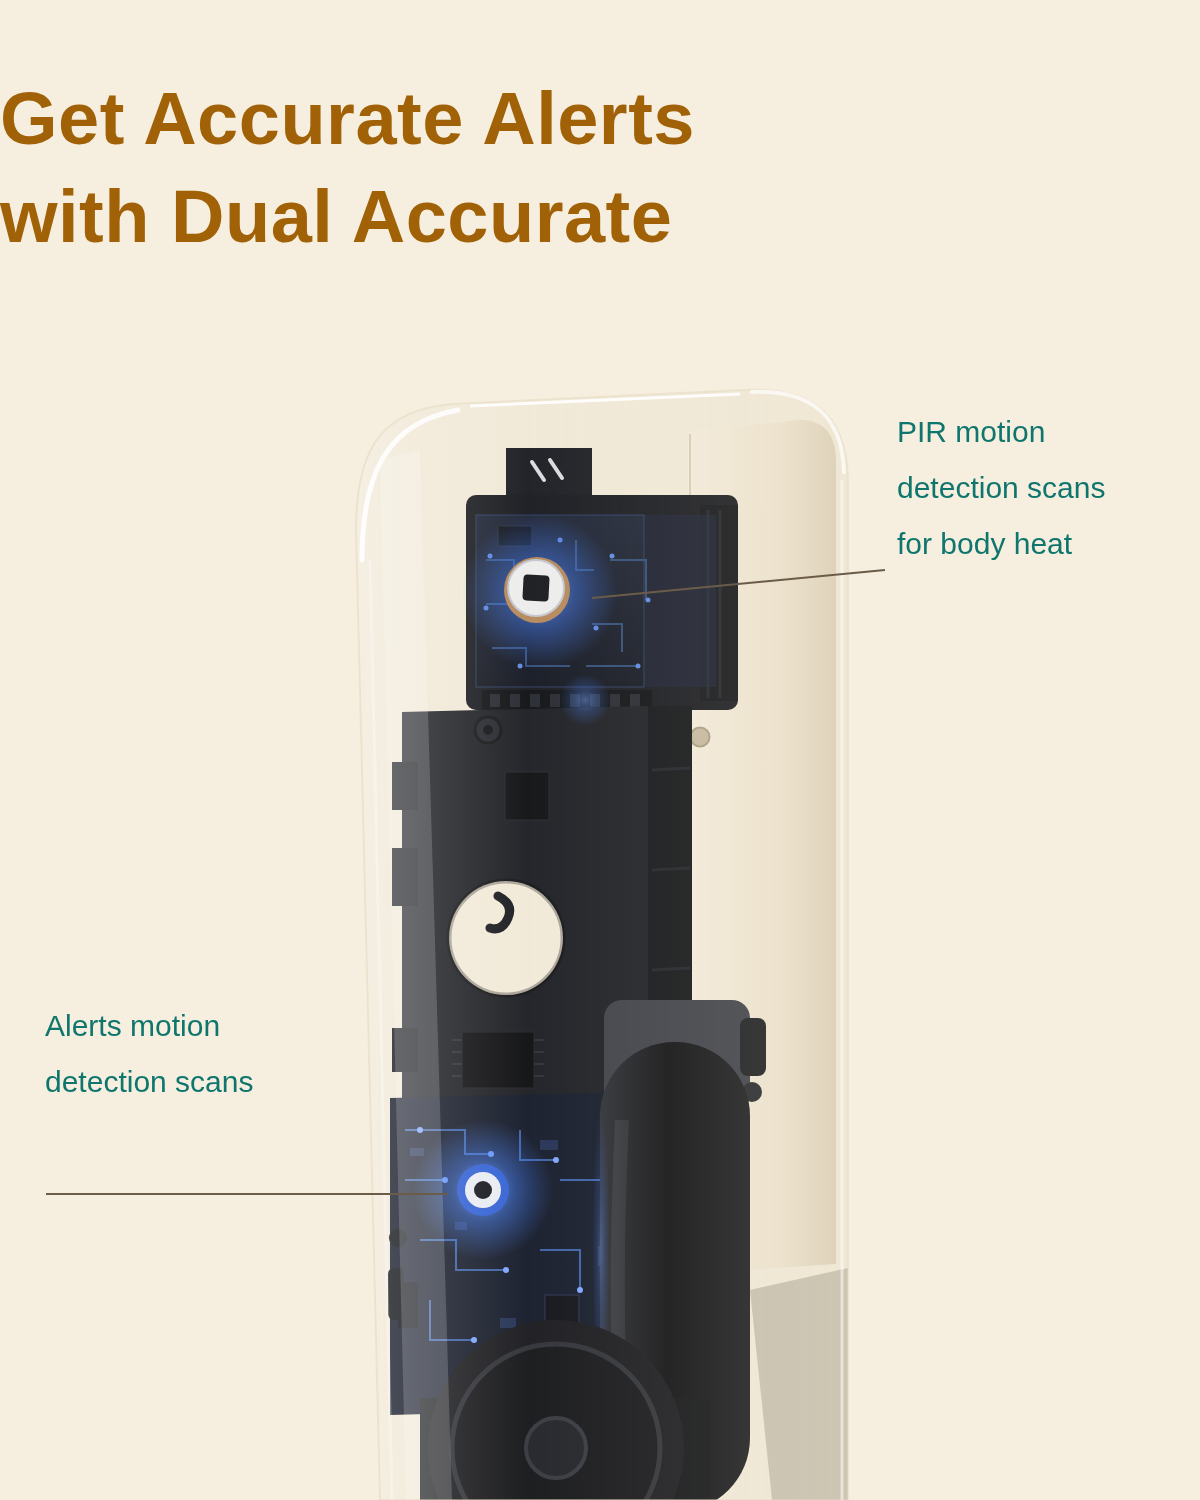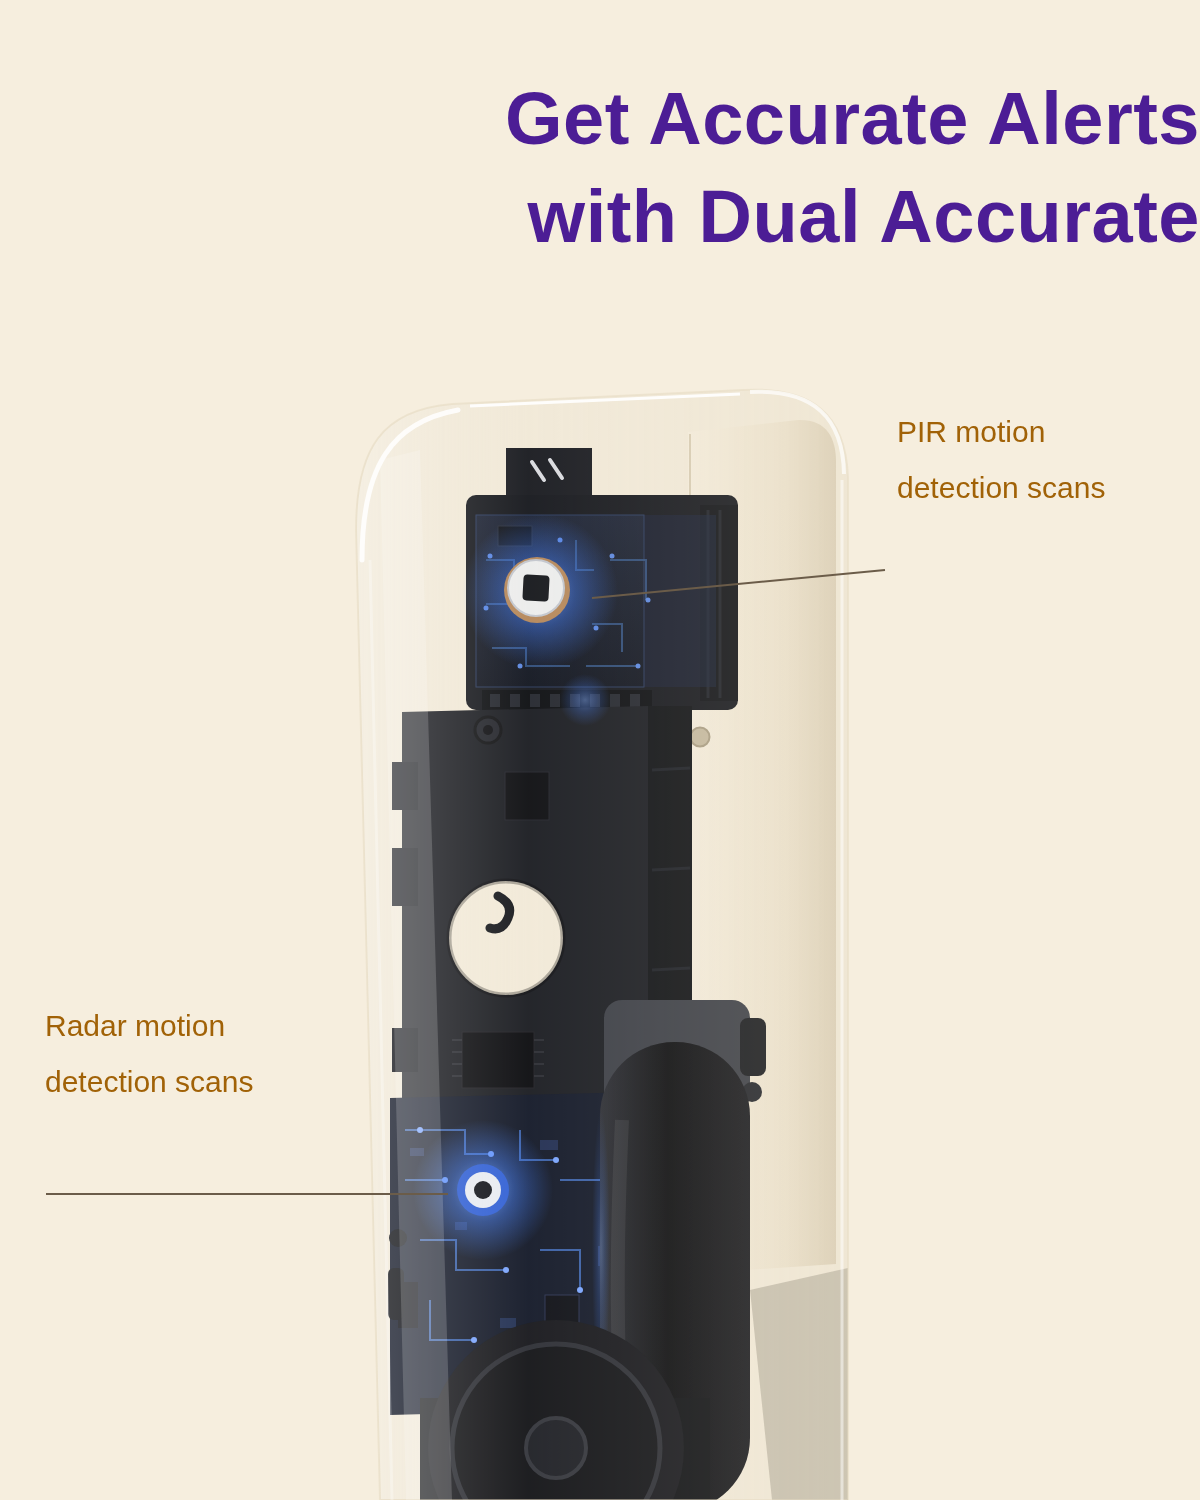--- a/index.html
+++ b/index.html
@@ -17,12 +17,12 @@
     left: 0;
     width: 100%;
     margin: 0;
-    text-align: right;
+    text-align: left;
     font-size: 74px;
     font-weight: 700;
     letter-spacing: 0.5px;
     line-height: 1.32;
-    color: #4c1d95;
+    color: #a16207;
   }
   .title span { display: block; }
   .note {

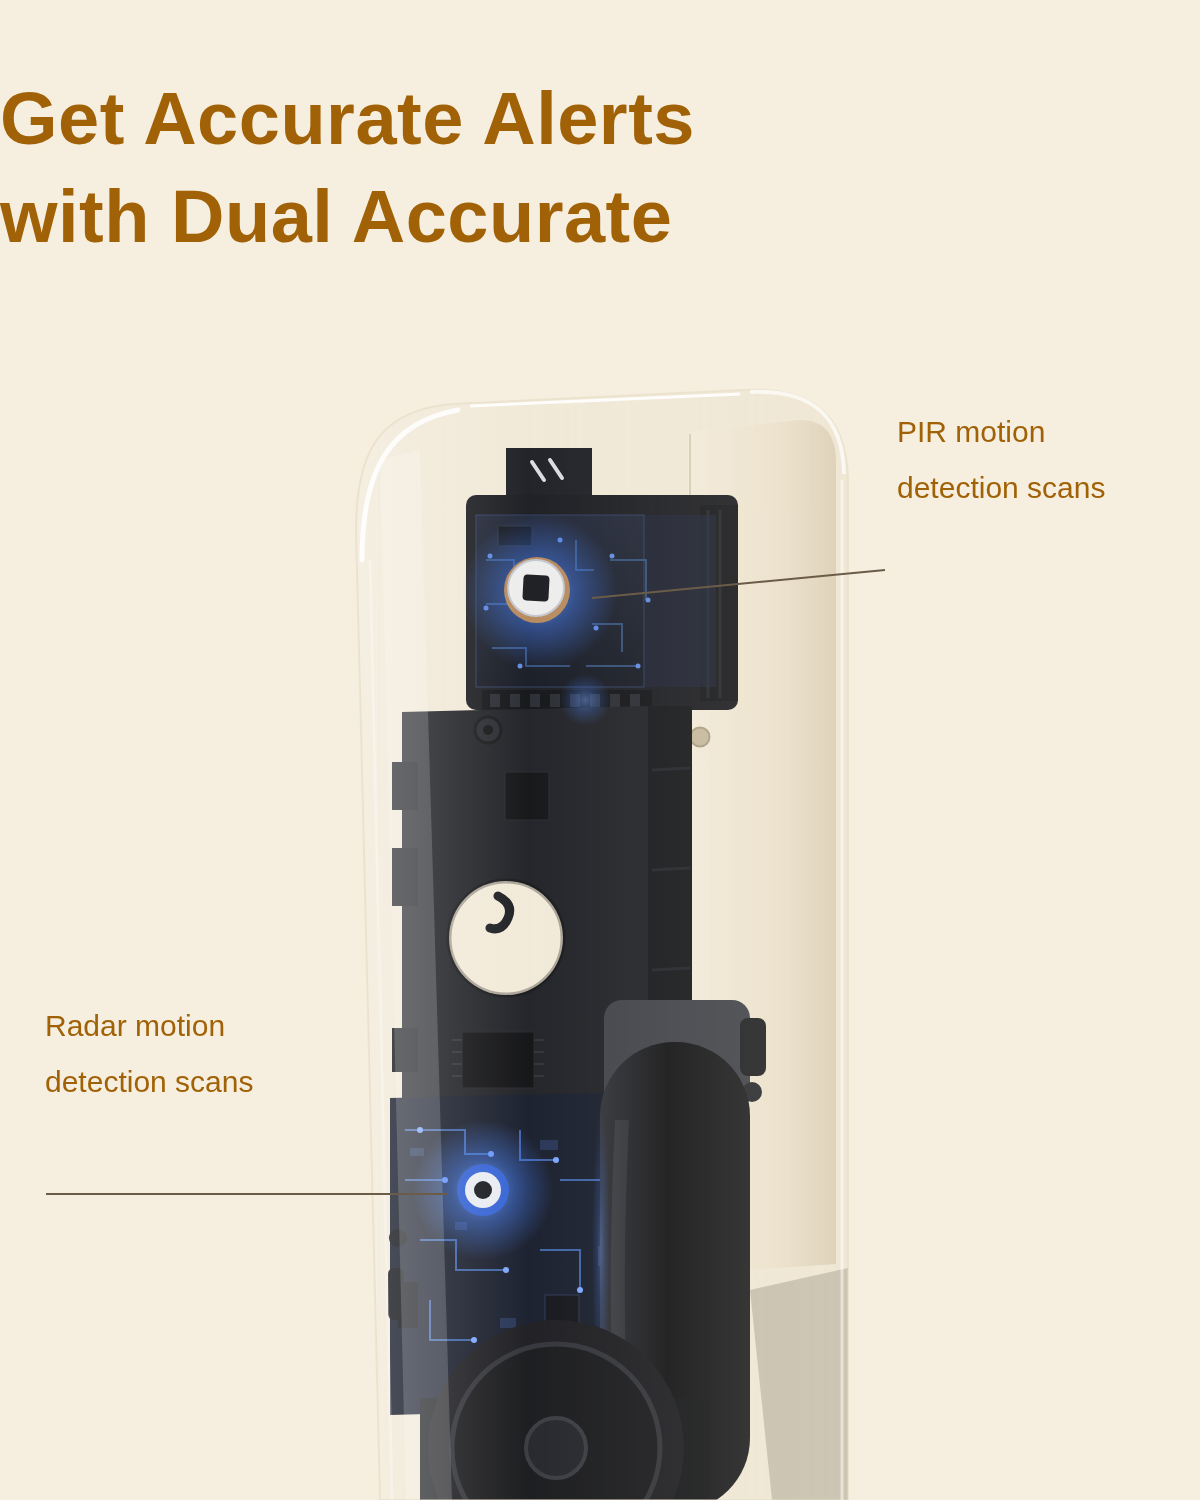--- a/index.html
+++ b/index.html
@@ -29,7 +29,7 @@
     position: absolute;
     font-size: 30px;
     font-weight: 400;
-    color: #a16207;
+    color: #0f766e;
     line-height: 1.87;
     white-space: nowrap;
   }

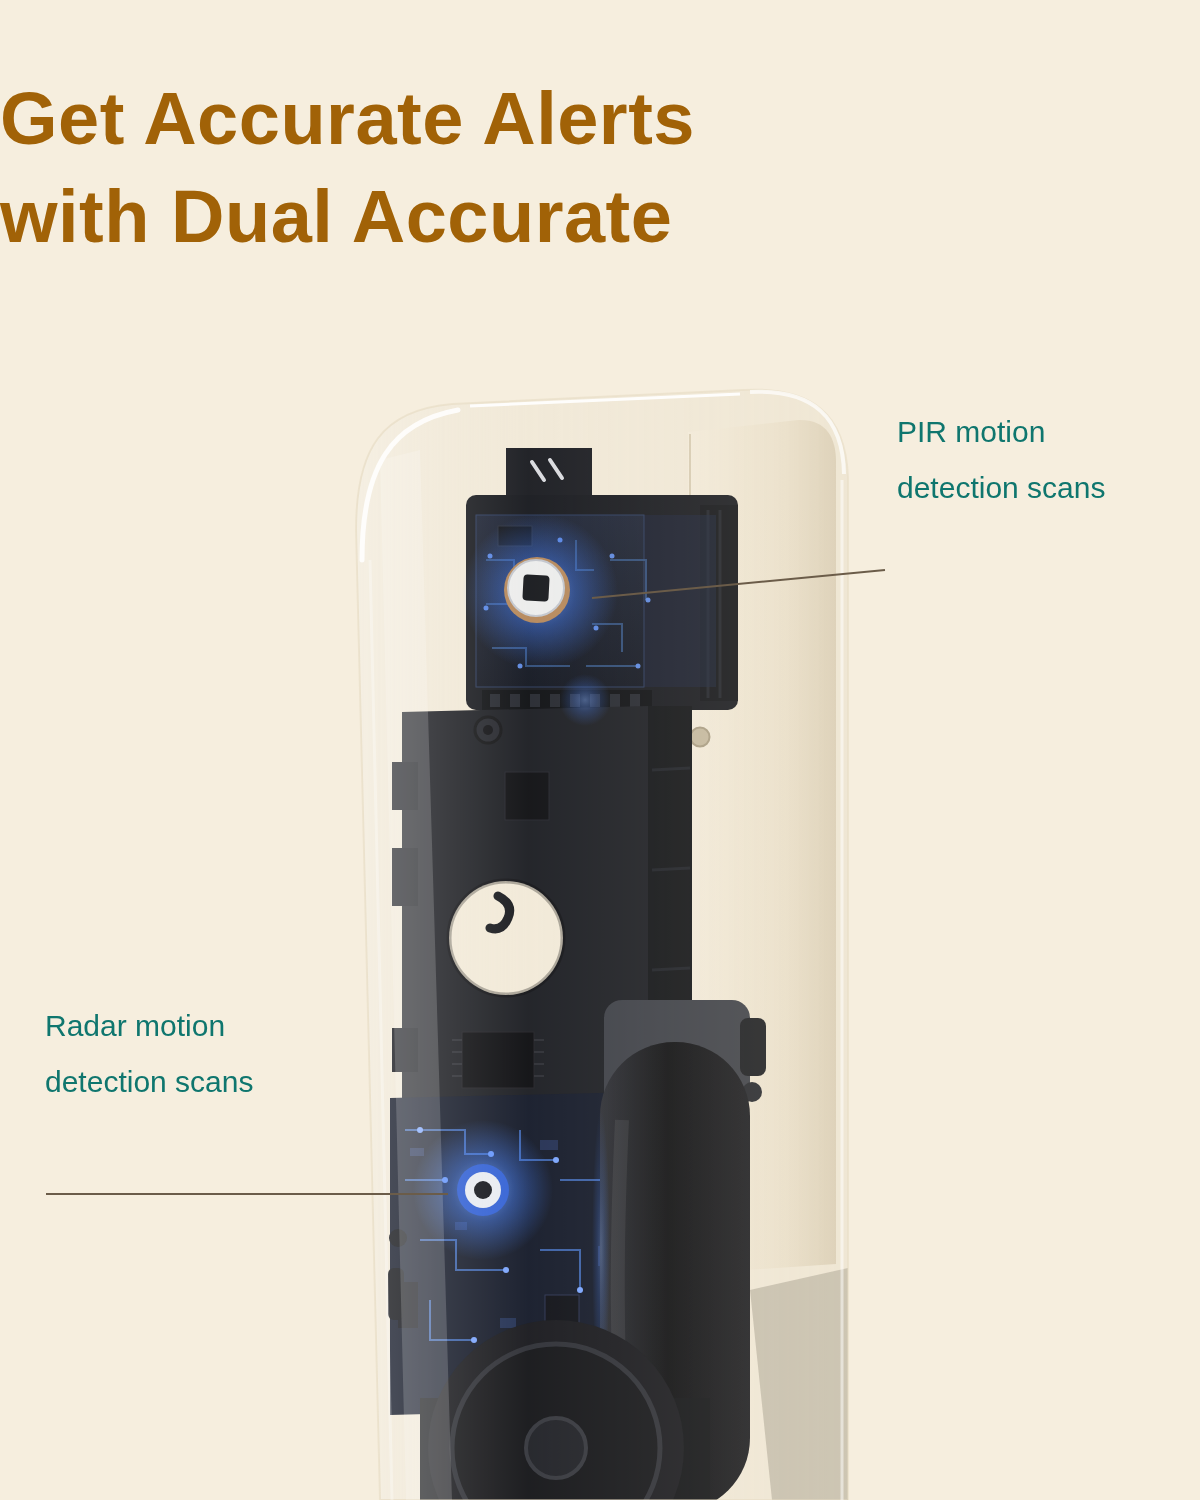--- a/index.html
+++ b/index.html
@@ -238,6 +238,7 @@
   <div class="note note-pir">
     <div>PIR motion</div>
     <div>detection scans</div>
+    <div>for body heat</div>
   </div>
 
   <div class="note note-radar">

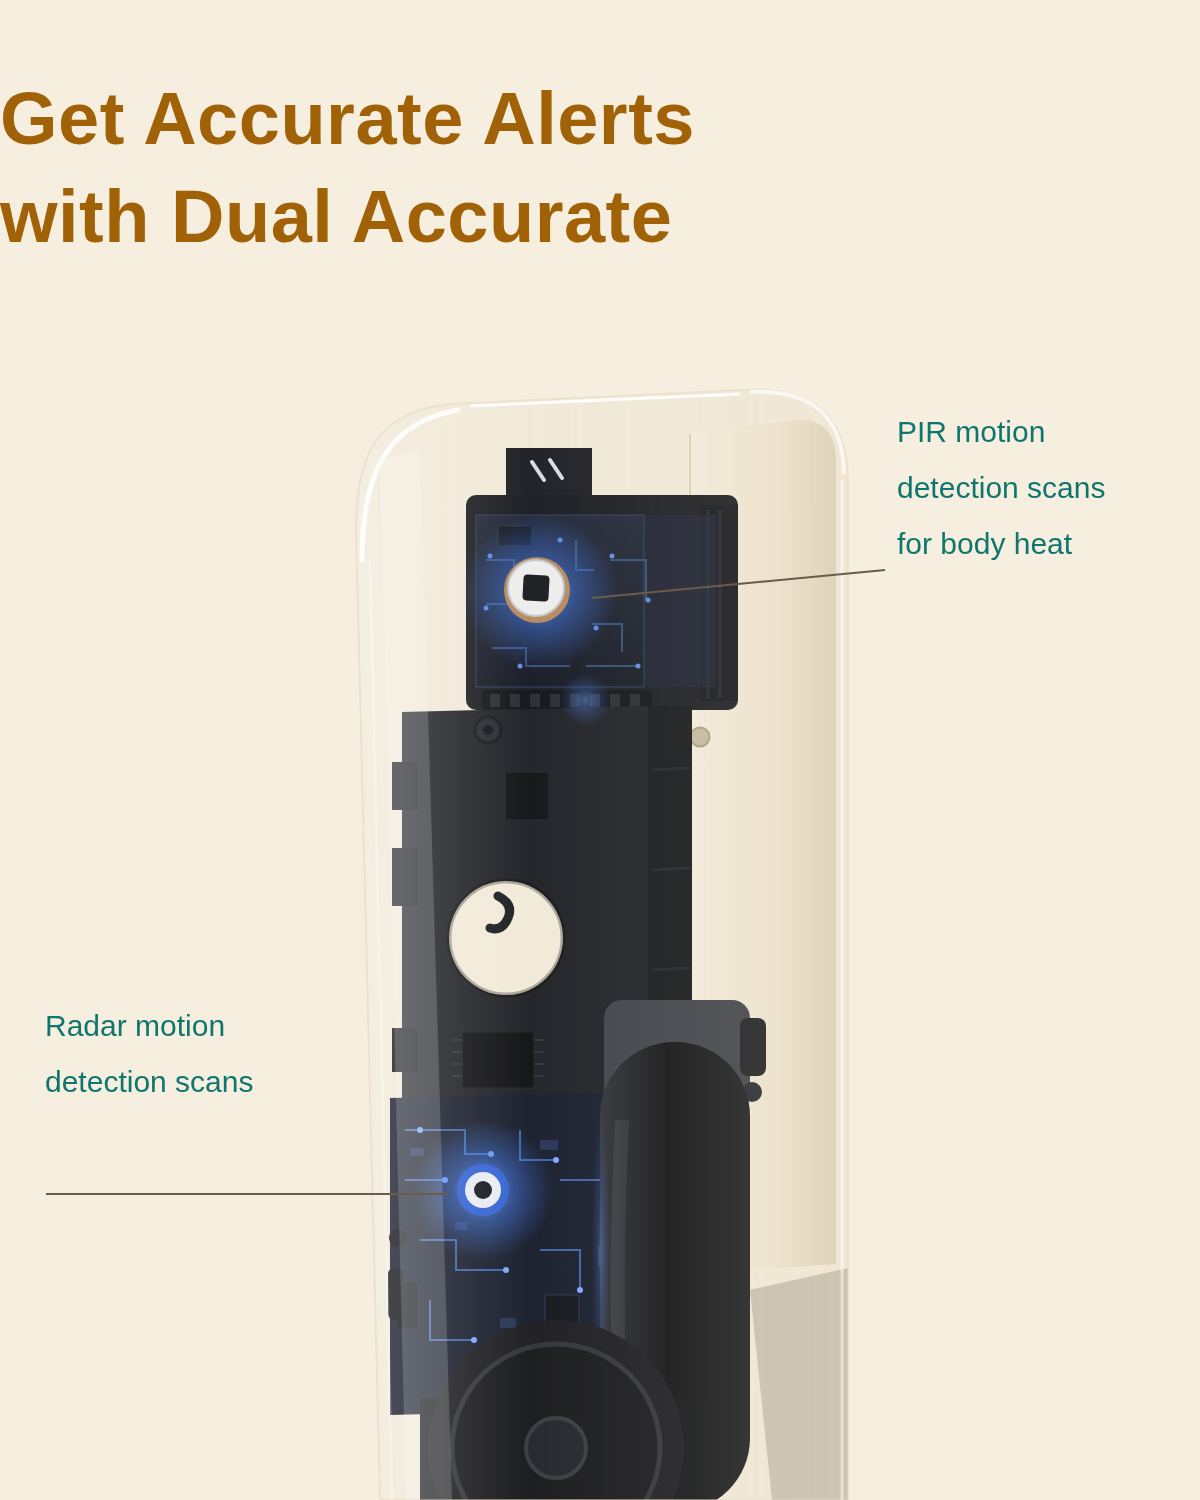--- a/index.html
+++ b/index.html
@@ -242,7 +242,7 @@
   </div>
 
   <div class="note note-radar">
-    <div>Radar motion</div>
+    <div>Alerts motion</div>
     <div>detection scans</div>
   </div>
 

